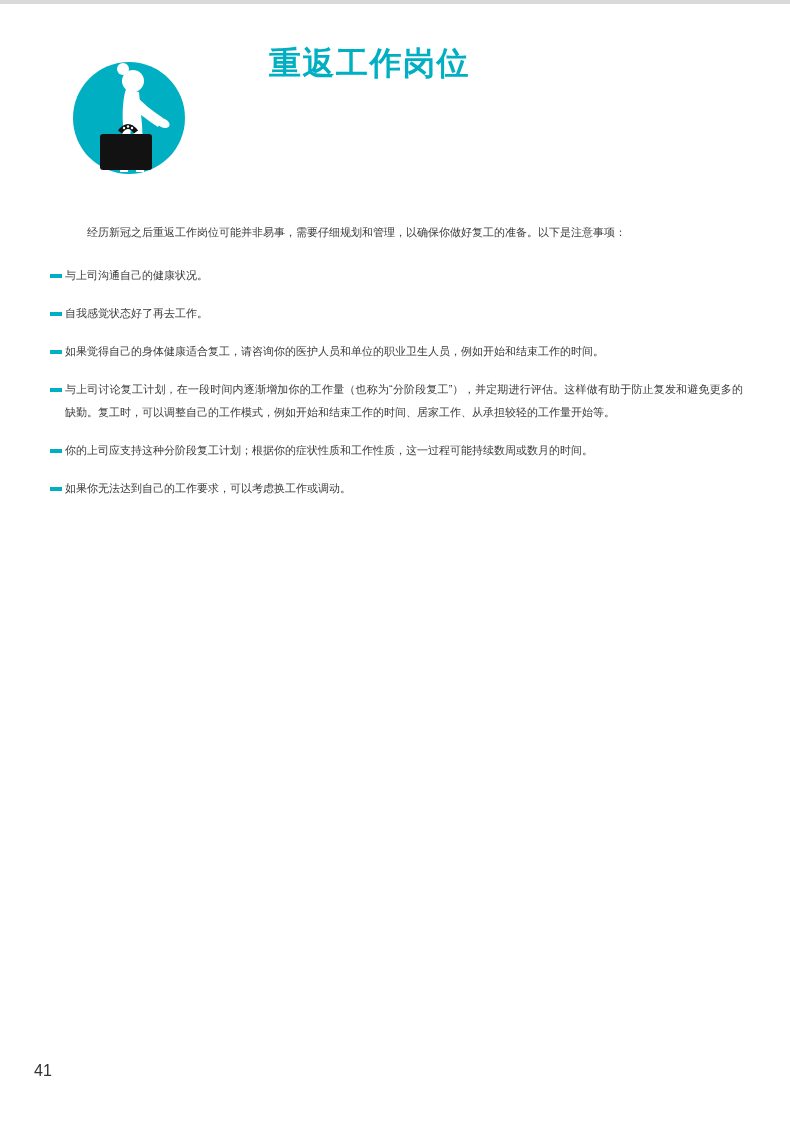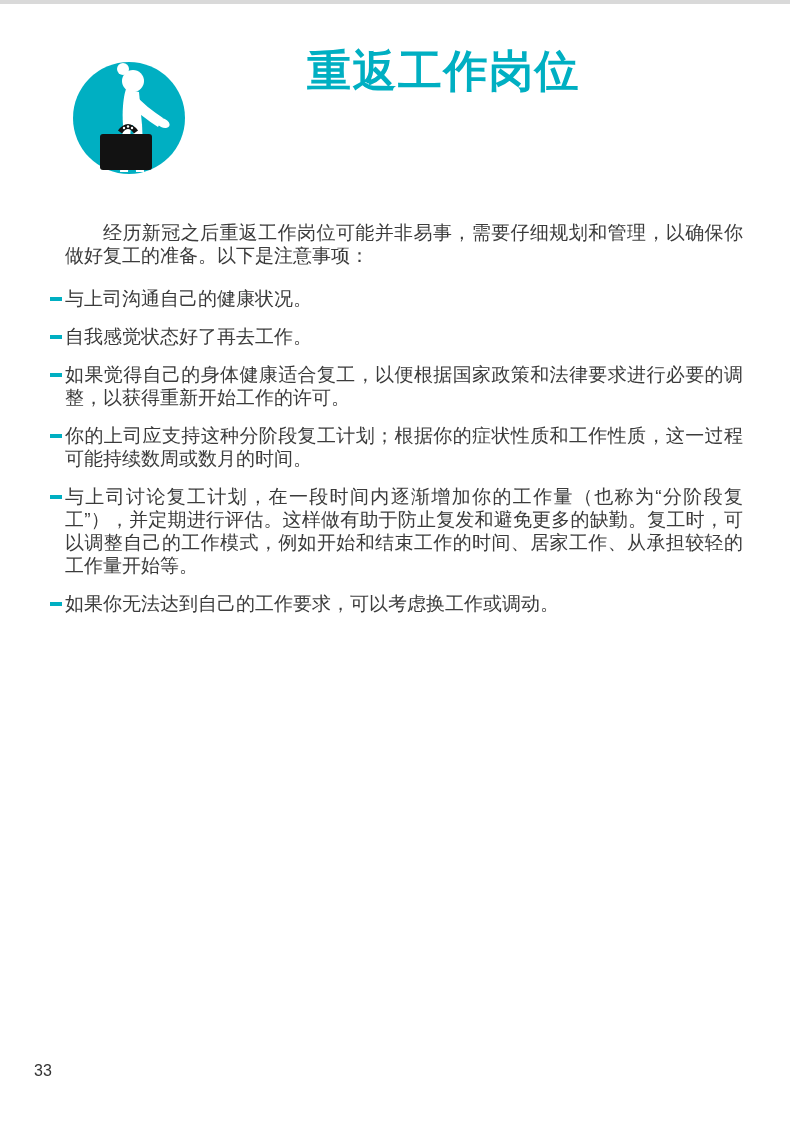--- a/index.html
+++ b/index.html
@@ -21,11 +21,10 @@
   }
   .page-title {
     position: absolute; left: 269px; top: 42px;
-    font-size: 44px; font-weight: bold;
+    font-size: 32px; font-weight: bold;
     color: #00afc2;
     letter-spacing: 1.5px;
     white-space: nowrap;
-    margin-left: 38px;
   }
   .content {
     position: absolute; left: 50px; top: 221px;

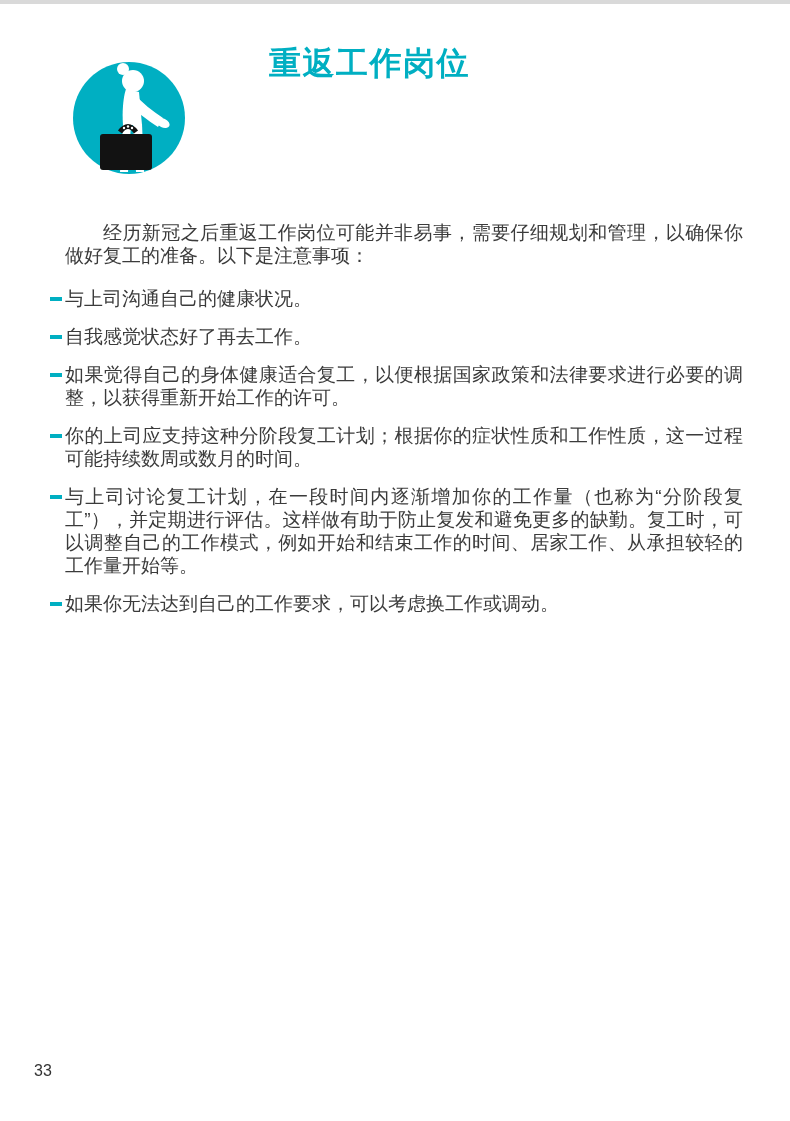--- a/index.html
+++ b/index.html
@@ -30,7 +30,7 @@
     position: absolute; left: 50px; top: 221px;
     width: 693px;
     color: #3b3b3b;
-    font-size: 19px;
+    font-size: 11px;
     line-height: 23px;
     text-align: justify;
   }

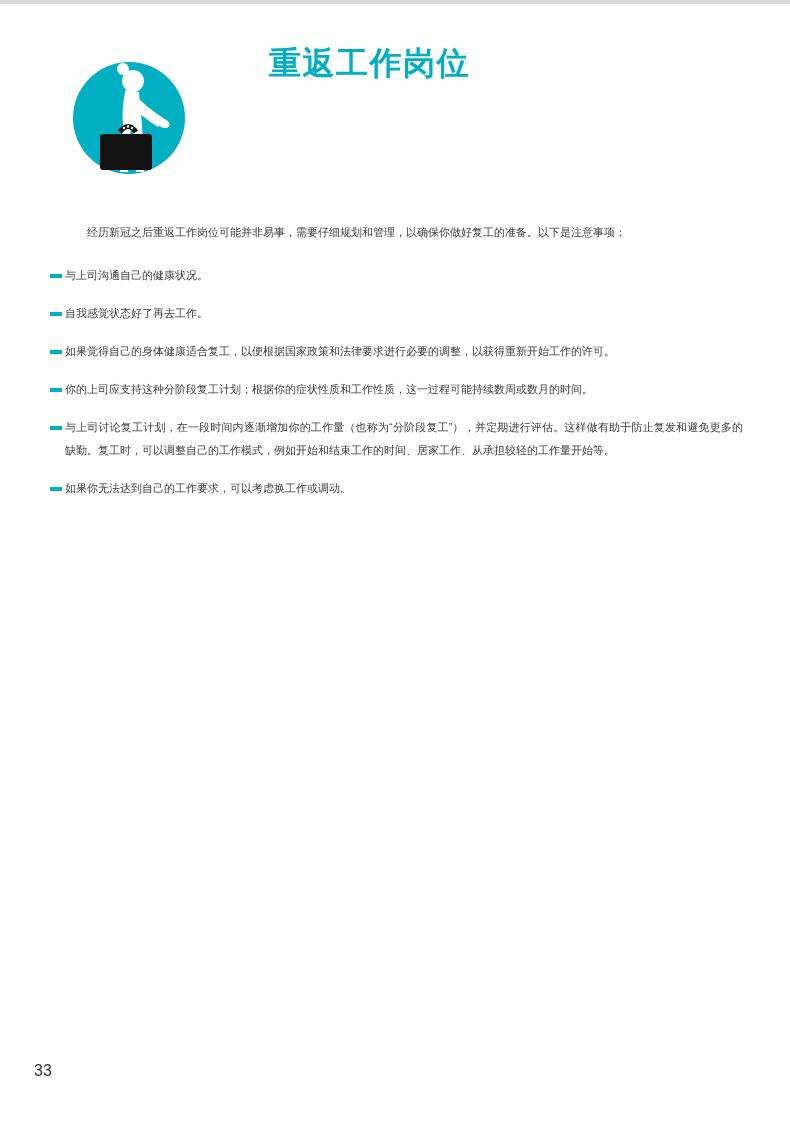--- a/index.html
+++ b/index.html
@@ -105,7 +105,7 @@
   </div>
   <div class="bullet">
     <span class="dash"></span>
-    <span class="bullet-text">如果觉得自己的身体健康适合复工，以便根据国家政策和法律要求进行必要的调整，以获得重新开始工作的许可。</span>
+    <span class="bullet-text">如果觉得自己的身体健康适合复工，请咨询你的医护人员和单位的职业卫生人员，例如开始和结束工作的时间。</span>
   </div>
   <div class="bullet">
     <span class="dash"></span>

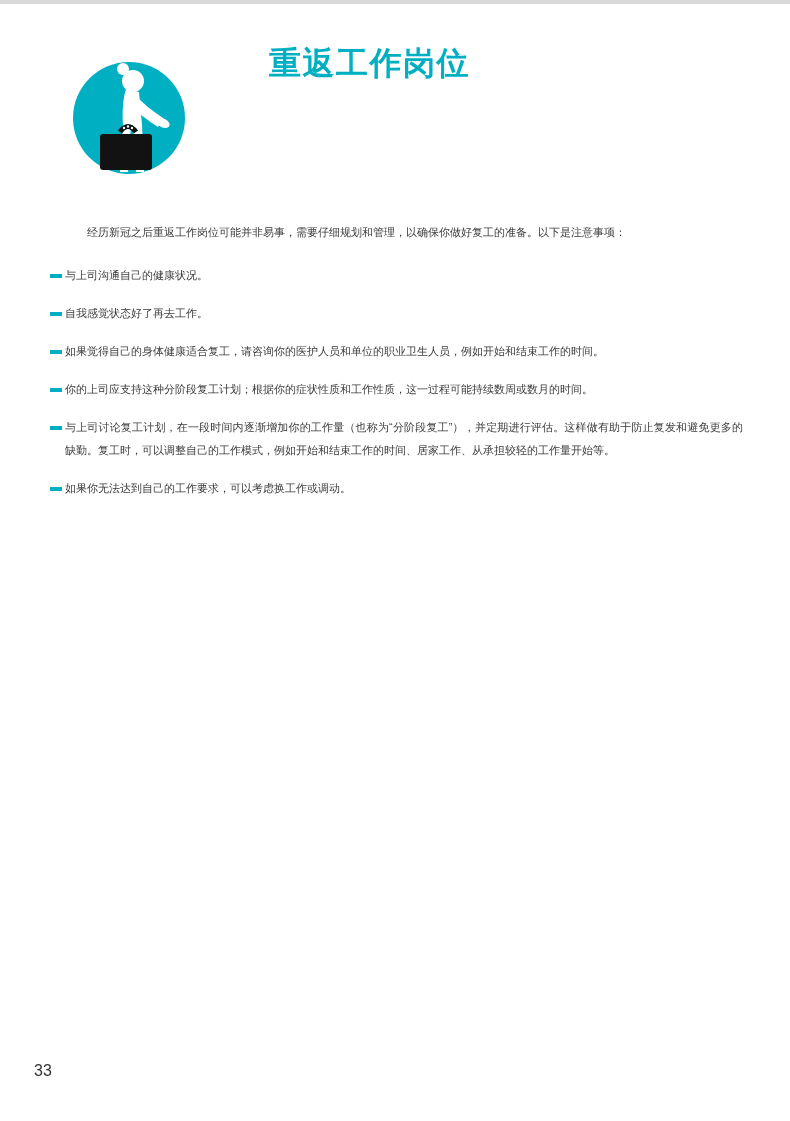--- a/index.html
+++ b/index.html
@@ -109,11 +109,11 @@
   </div>
   <div class="bullet">
     <span class="dash"></span>
-    <span class="bullet-text">你的上司应支持这种分阶段复工计划；根据你的症状性质和工作性质，这一过程可能持续数周或数月的时间。</span>
+    <span class="bullet-text">与上司讨论复工计划，在一段时间内逐渐增加你的工作量（也称为“分阶段复工”），并定期进行评估。这样做有助于防止复发和避免更多的缺勤。复工时，可以调整自己的工作模式，例如开始和结束工作的时间、居家工作、从承担较轻的工作量开始等。</span>
   </div>
   <div class="bullet">
     <span class="dash"></span>
-    <span class="bullet-text">与上司讨论复工计划，在一段时间内逐渐增加你的工作量（也称为“分阶段复工”），并定期进行评估。这样做有助于防止复发和避免更多的缺勤。复工时，可以调整自己的工作模式，例如开始和结束工作的时间、居家工作、从承担较轻的工作量开始等。</span>
+    <span class="bullet-text">你的上司应支持这种分阶段复工计划；根据你的症状性质和工作性质，这一过程可能持续数周或数月的时间。</span>
   </div>
   <div class="bullet">
     <span class="dash"></span>

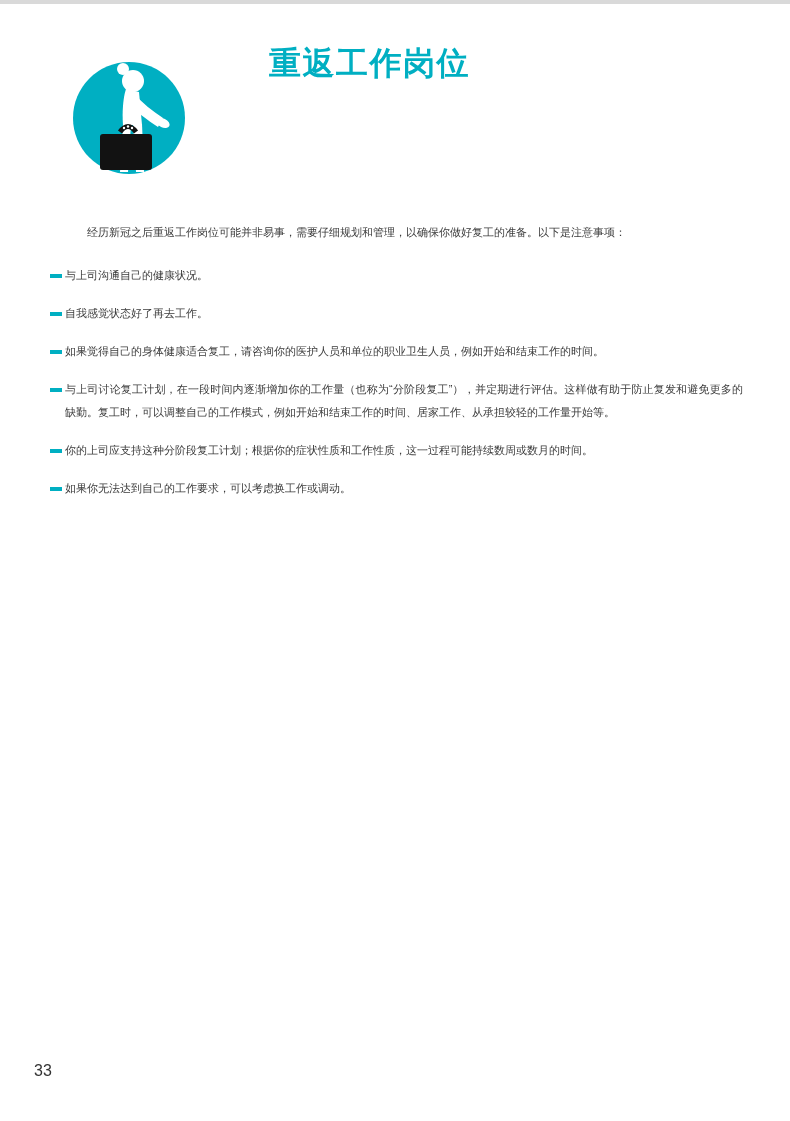--- a/index.html
+++ b/index.html
@@ -121,6 +121,6 @@
   </div>
 </div>
 
-<div class="page-number">33</div>
+<div class="page-number">41</div>
 
 </body></html>

